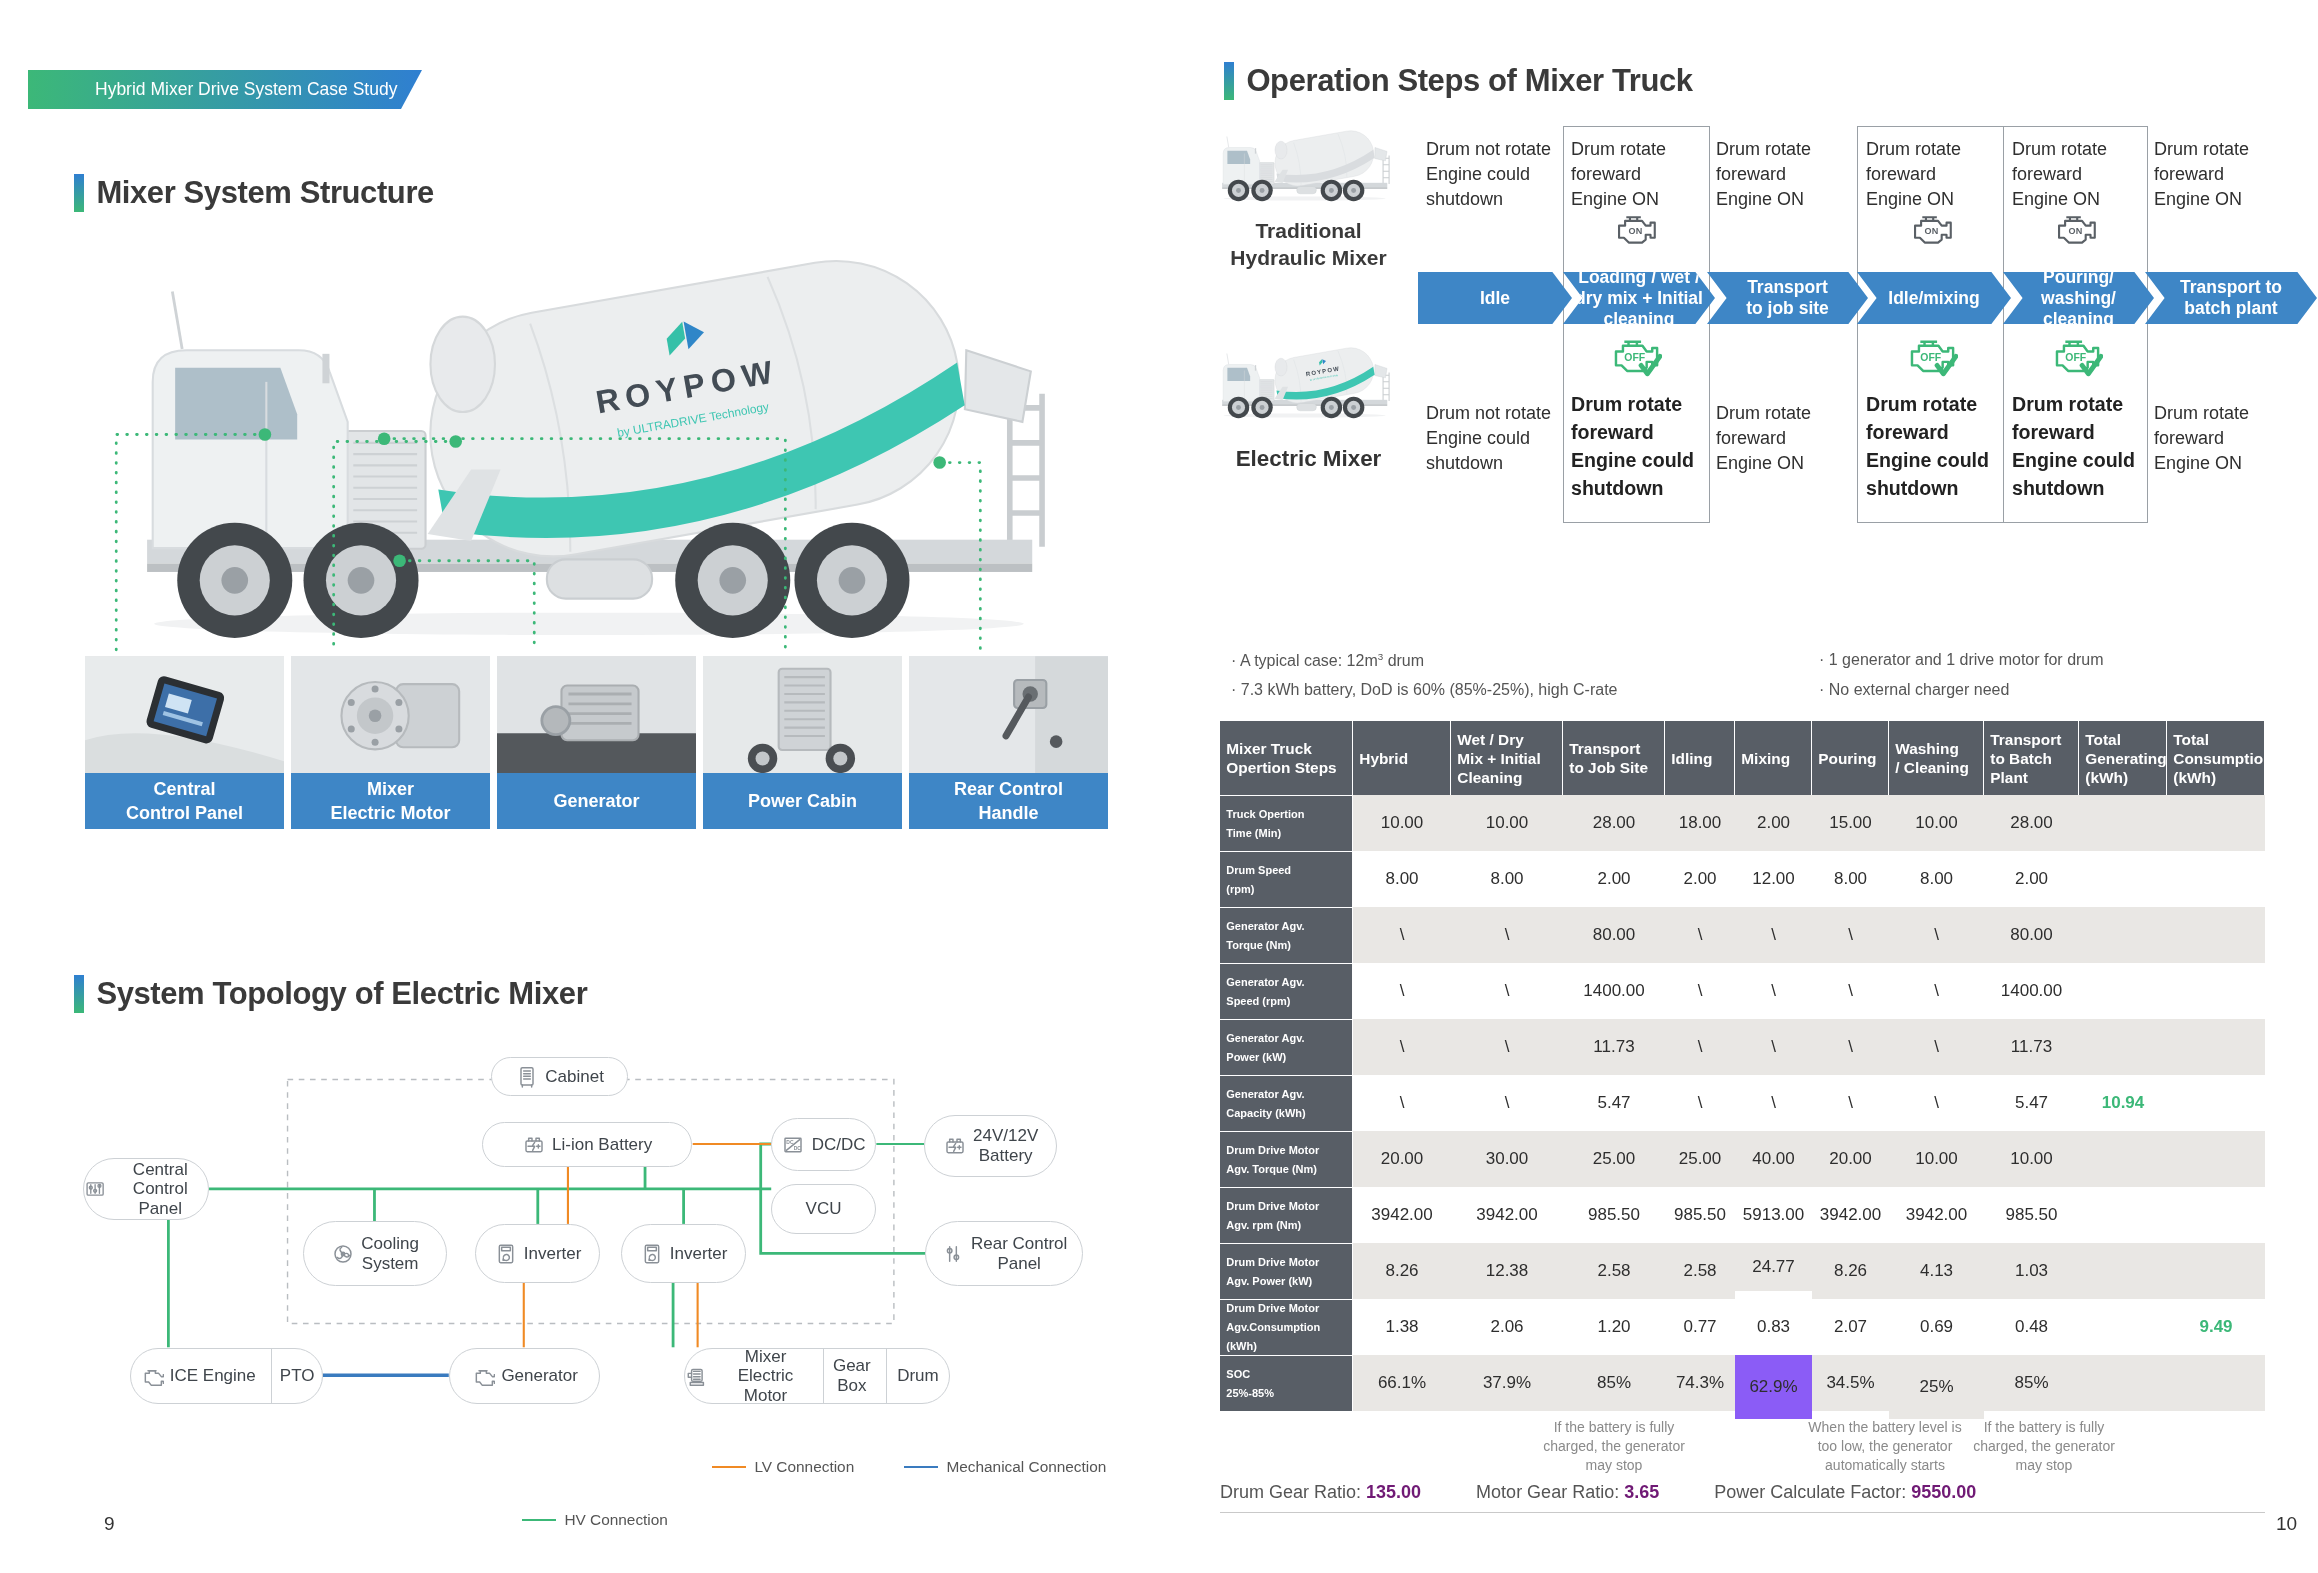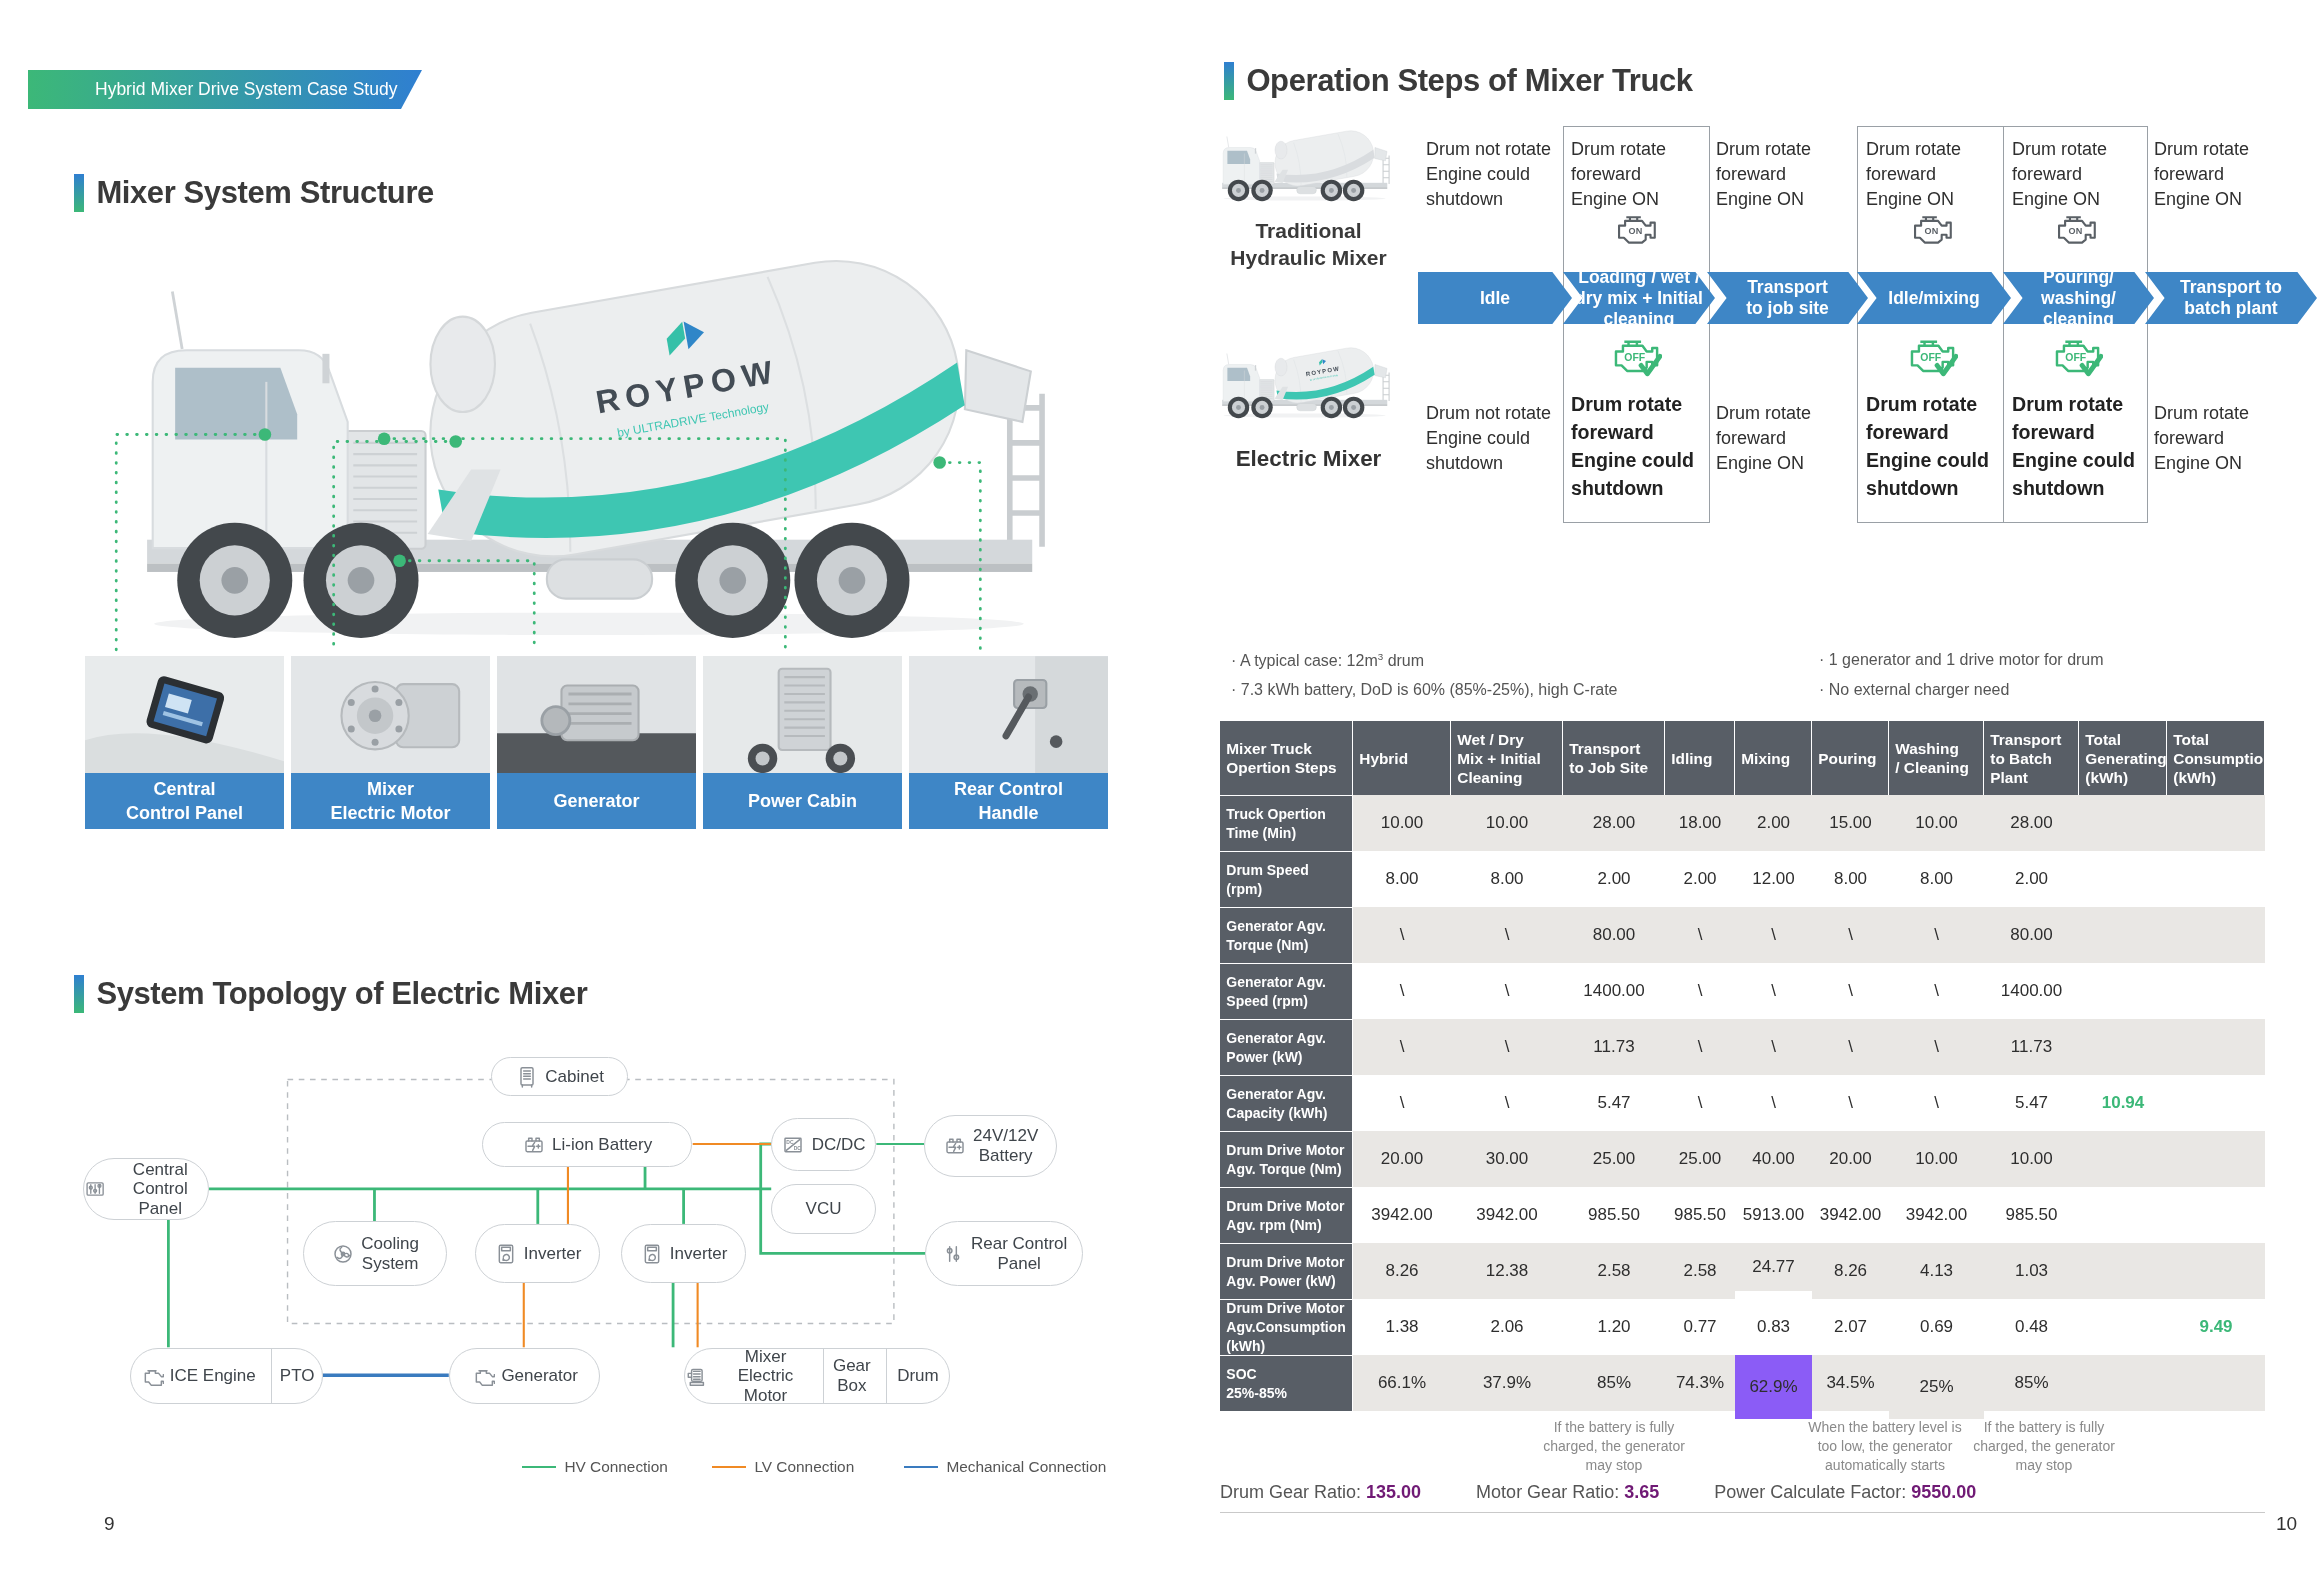--- a/index.html
+++ b/index.html
@@ -54,7 +54,7 @@
   .th{background:var(--hdr);color:#fff;font-weight:bold;font-size:15.4px;line-height:19px;
       padding:7px 6.3px;border-right:1.4px solid #fff;display:flex;flex-direction:column;justify-content:center;
       white-space:pre-line;box-sizing:border-box;}
-  .rl{background:var(--hdr);color:#fff;font-weight:bold;font-size:14px;line-height:19px;
+  .rl{background:var(--hdr);color:#fff;font-weight:bold;font-size:11px;line-height:19px;
       padding:4.2px 6.3px;border-right:1.4px solid #fff;border-top:1.4px solid #fff;display:flex;flex-direction:column;justify-content:center;
       white-space:pre-line;box-sizing:border-box;}
   .td{display:flex;align-items:center;justify-content:center;font-size:17px;color:#2e2e2e;box-sizing:border-box;}

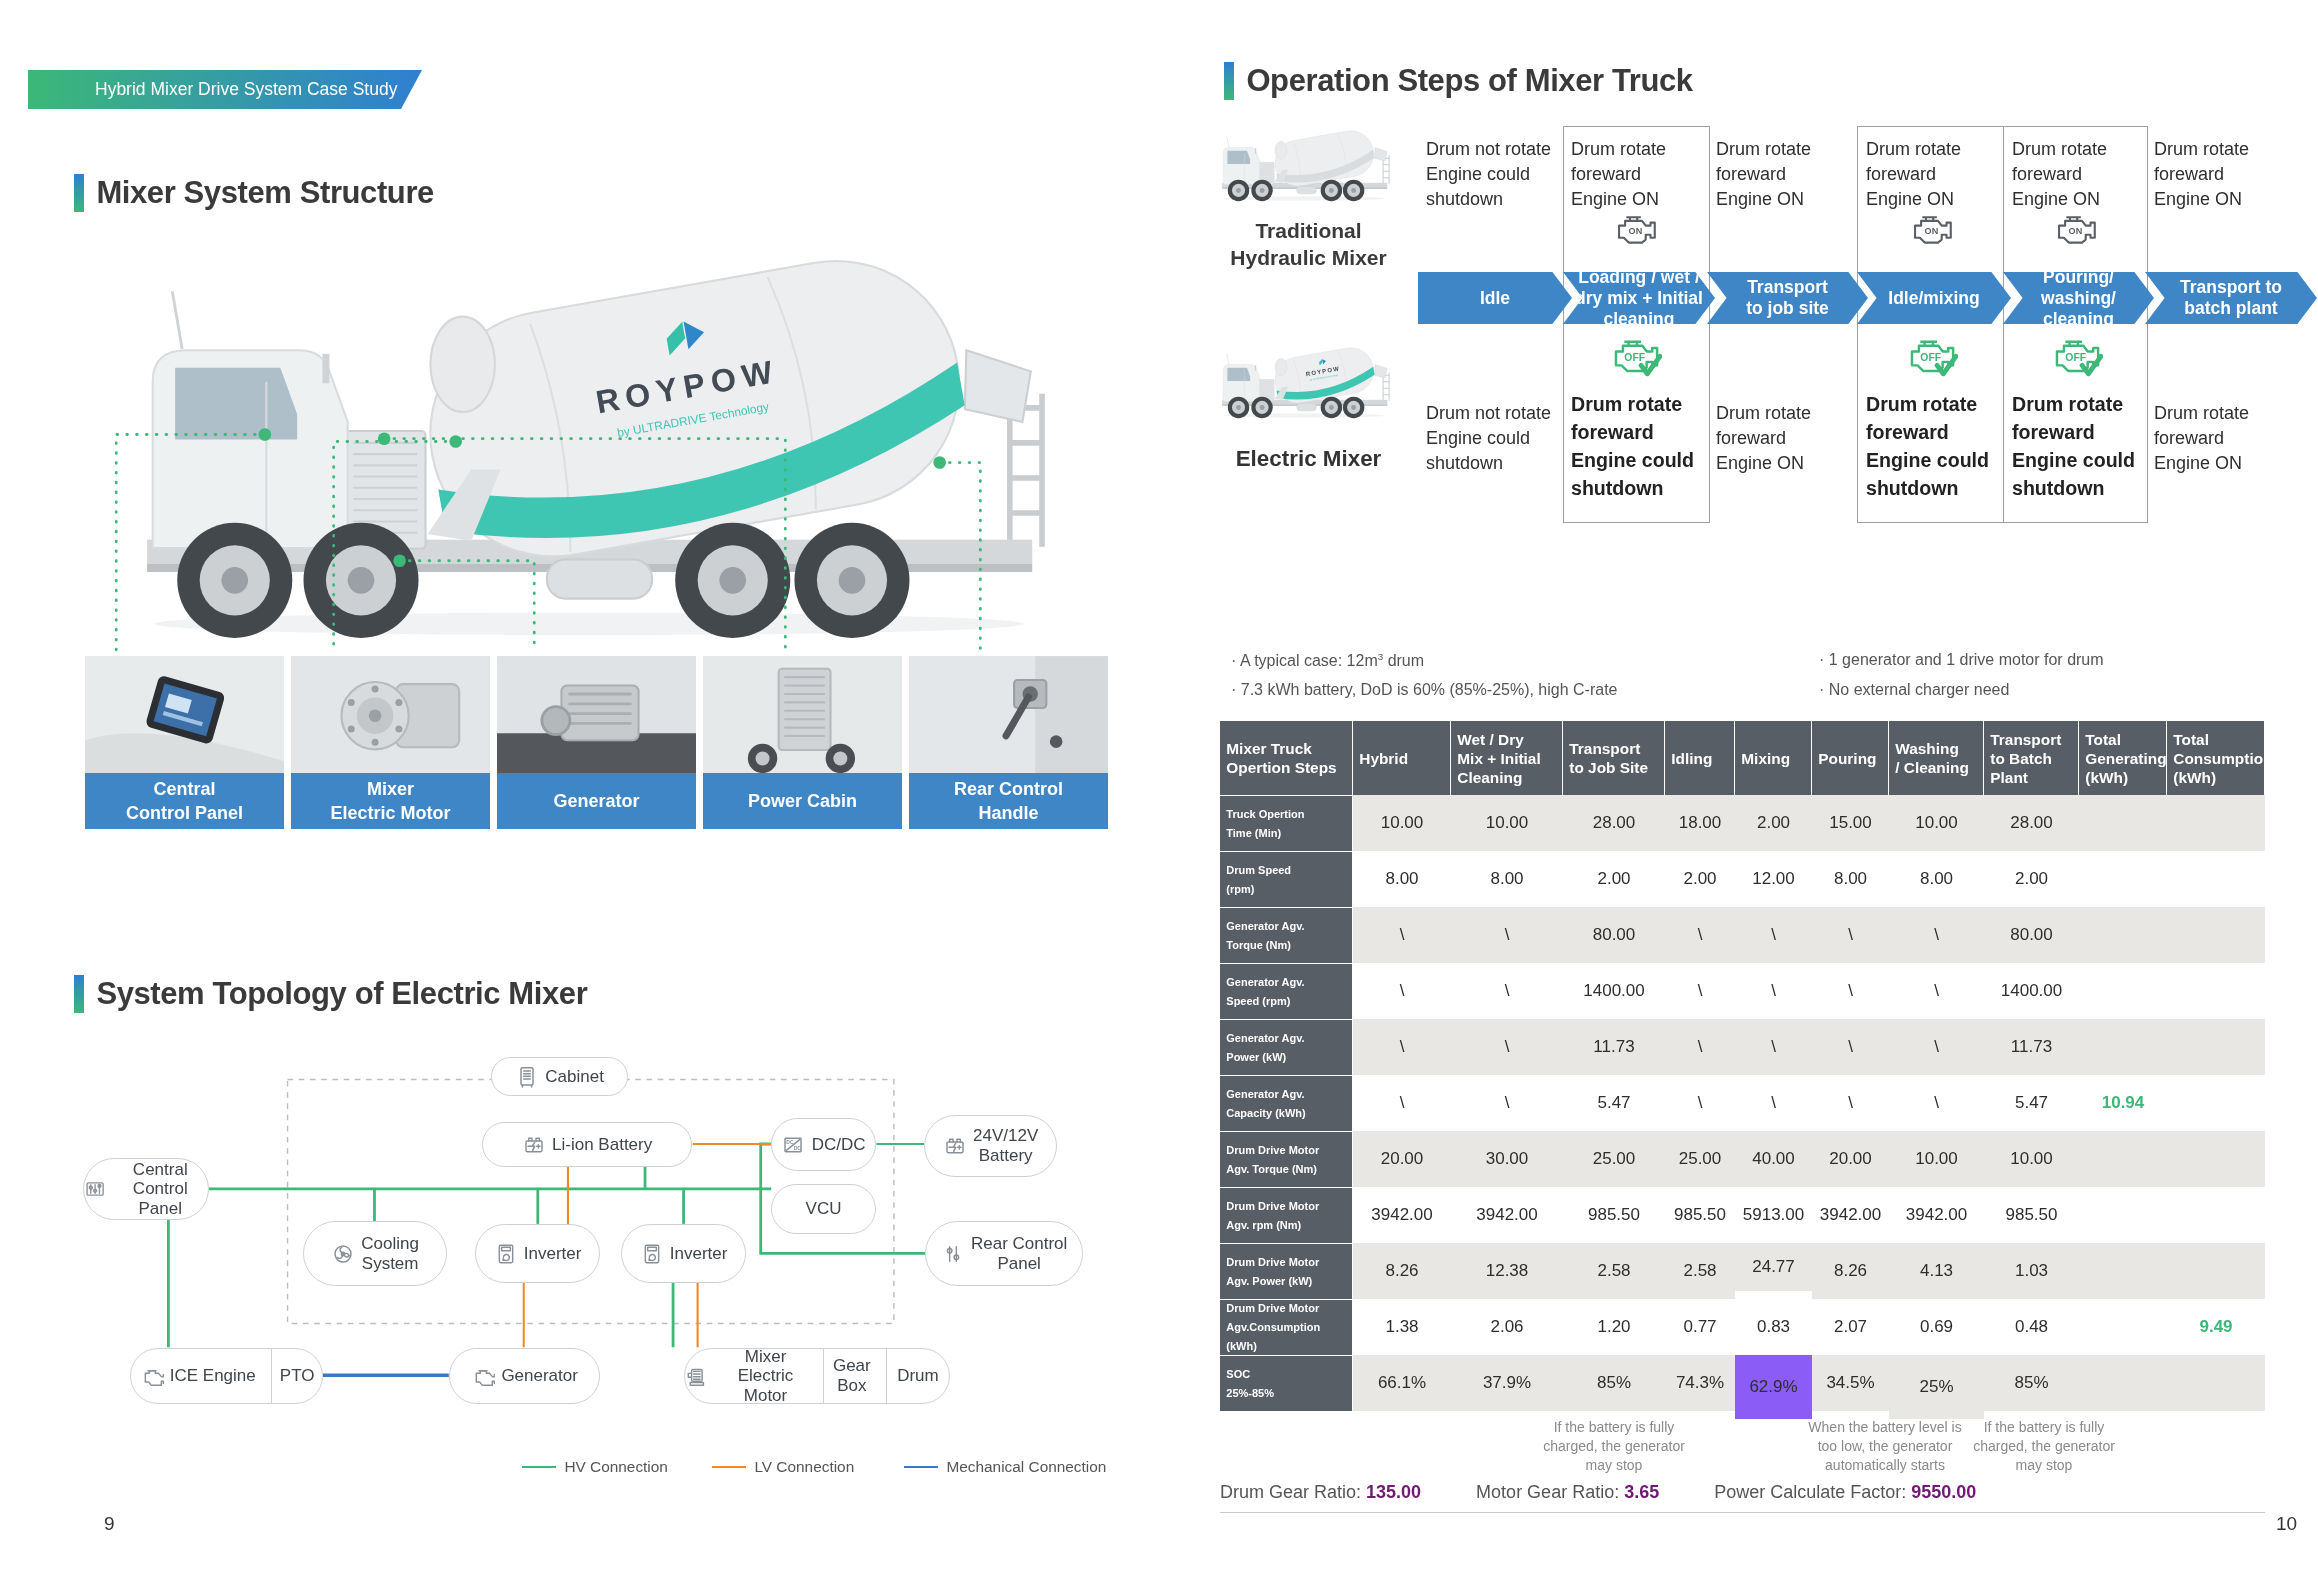--- a/index.html
+++ b/index.html
@@ -415,7 +415,7 @@
       </div>
     </div>
   <div id="topo-legend">
-      <div class="legend-item" style="left: 522px; top: 1458px;">
+      <div class="legend-item" style="left: 522px; top: 1511px;">
         <span class="legend-swatch" style="background: rgb(60, 184, 120);"></span>
         <span>HV Connection</span>
       </div>

